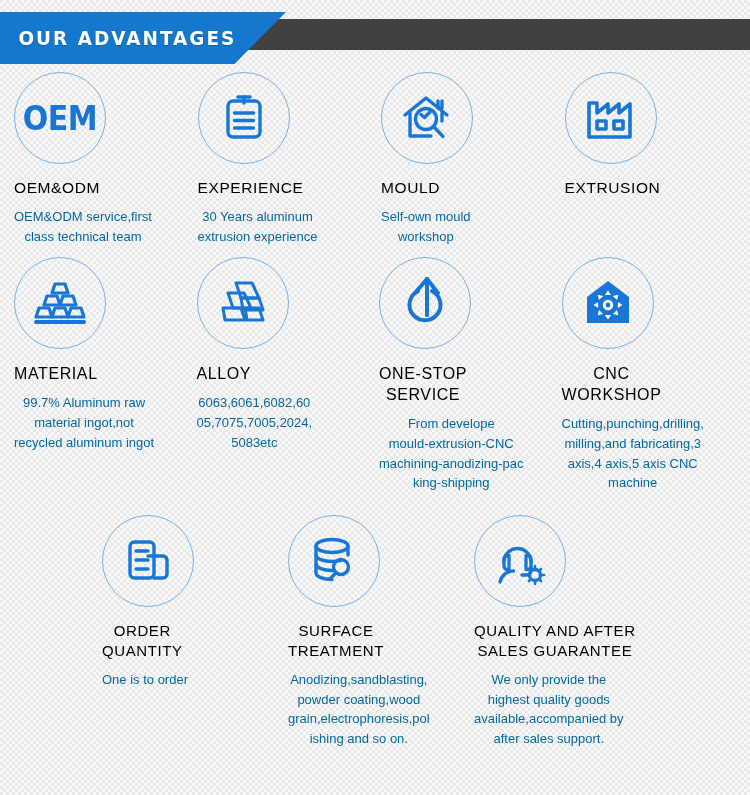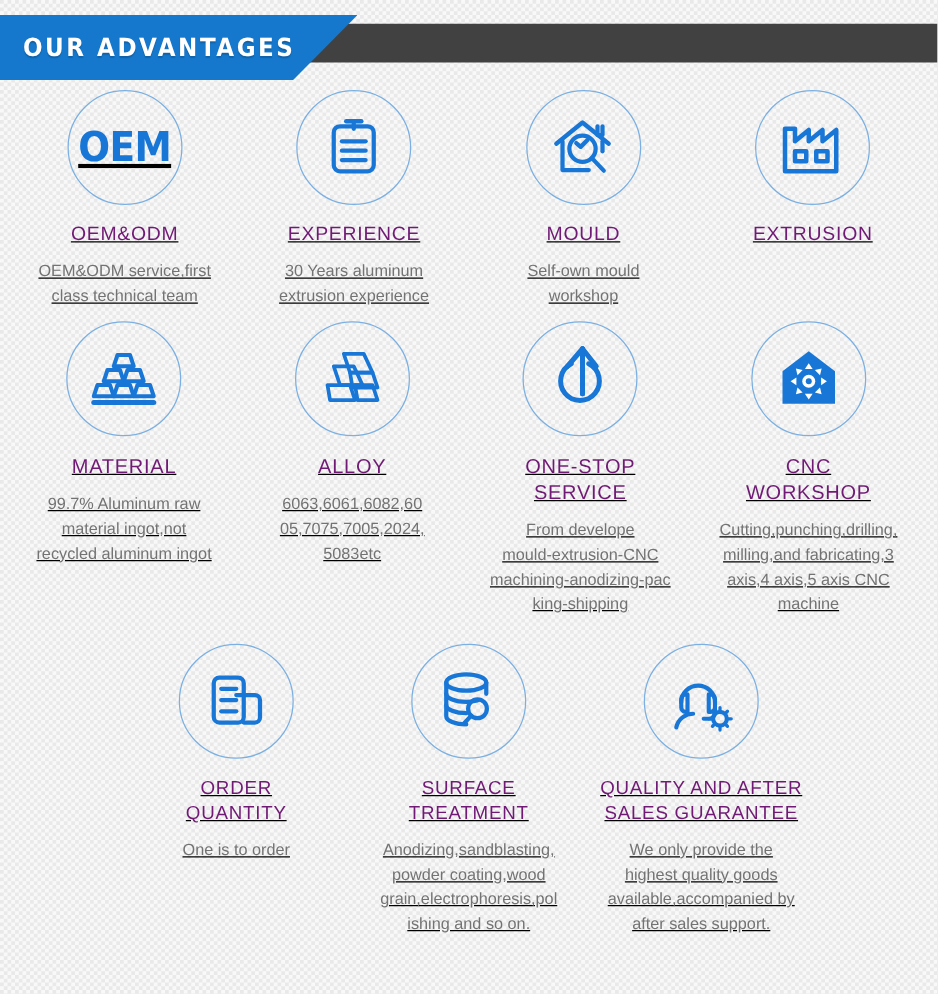--- a/index.html
+++ b/index.html
@@ -76,10 +76,9 @@
     width: 190px;
     display: flex;
     flex-direction: column;
-    align-items: center;
+    align-items: flex-start;
     text-align: center;
     padding: 0 6px;
-    text-decoration: underline;
   }
   .row-3 .cell { width: 186px; }
 

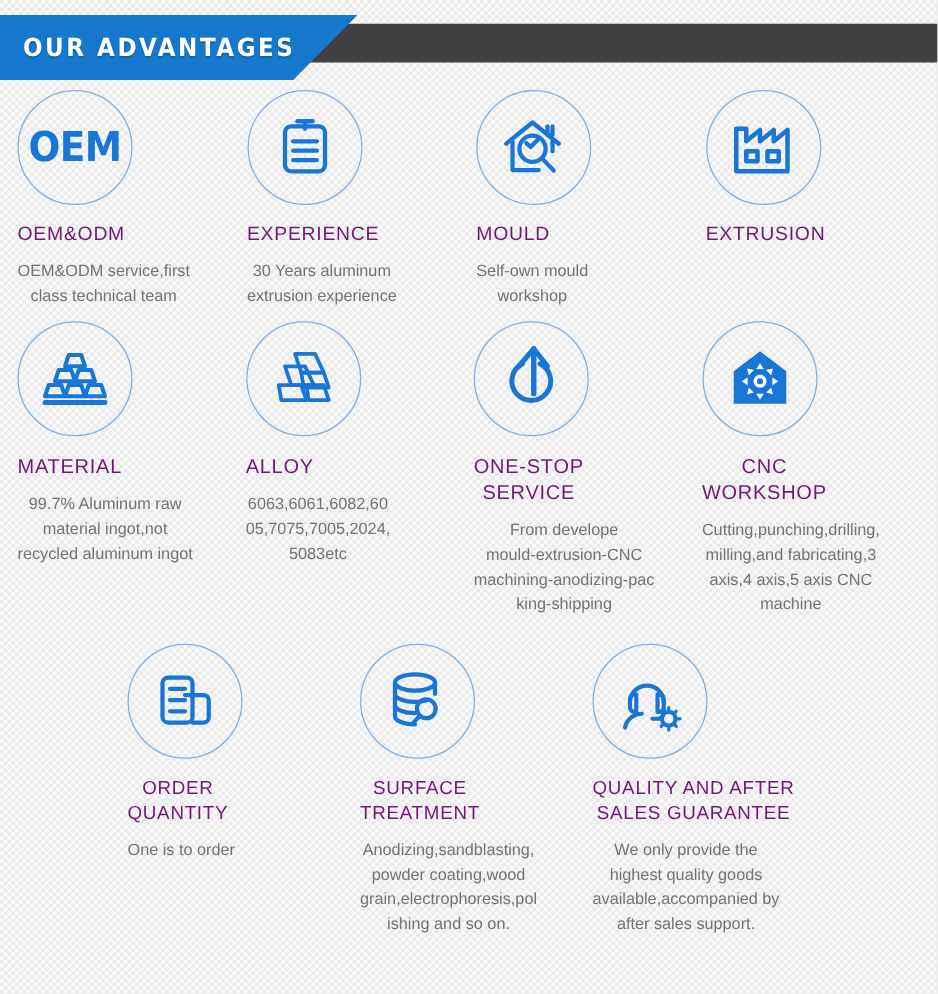--- a/index.html
+++ b/index.html
@@ -107,7 +107,7 @@
 
   .cell-title {
     font-size: 15.5px;
-    color: #701a75;
+    color: #000000;
     letter-spacing: 0.6px;
     line-height: 1.32;
     margin-bottom: 9px;

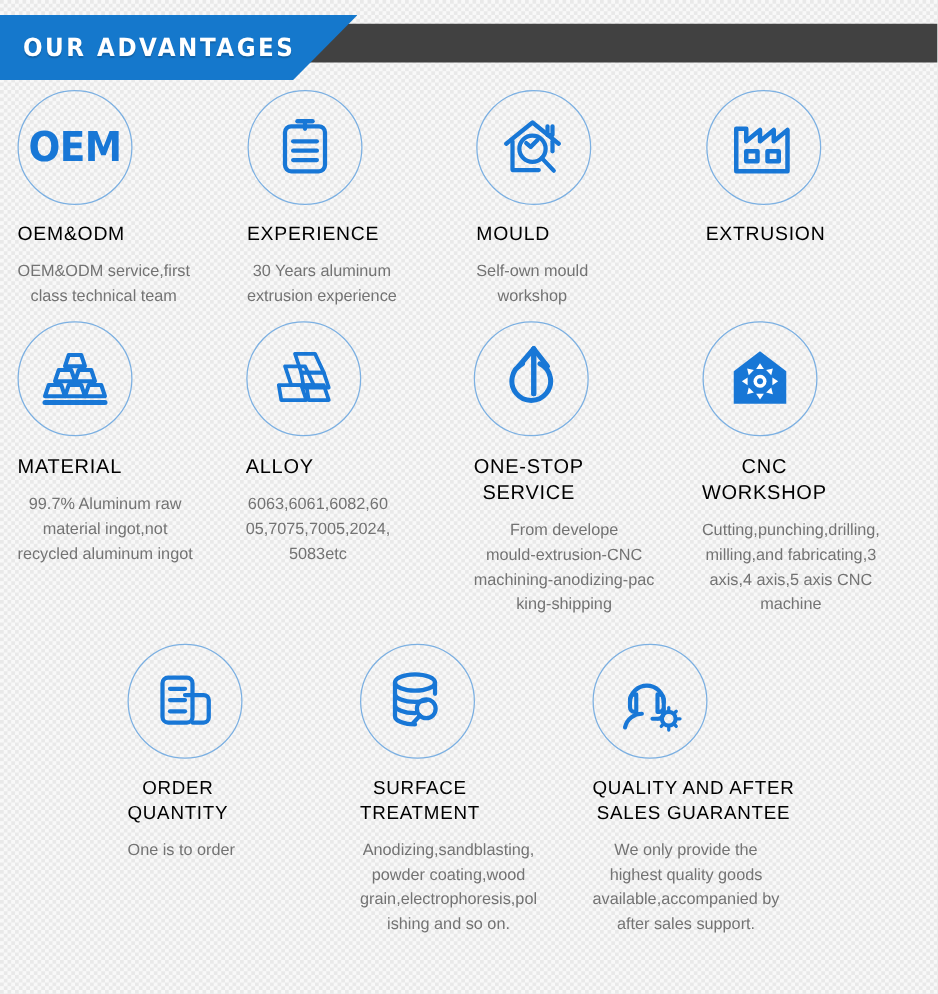--- a/index.html
+++ b/index.html
@@ -118,7 +118,7 @@
 
   .cell-desc {
     font-size: 13px;
-    color: #737373;
+    color: #0369a1;
     line-height: 1.52;
     white-space: pre-line;
     max-width: 172px;

